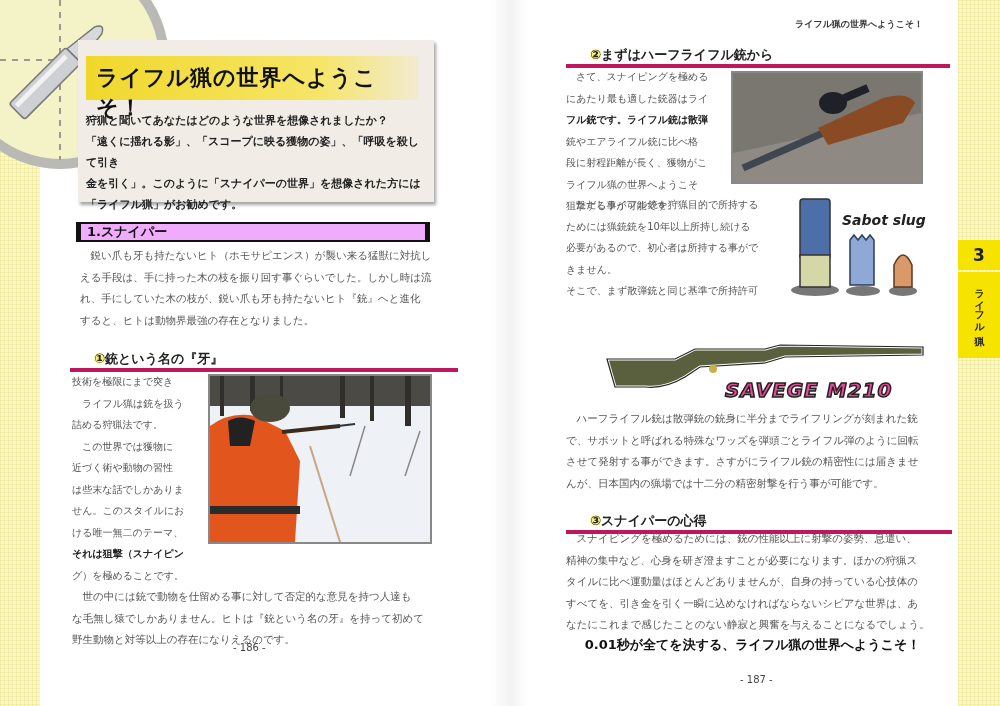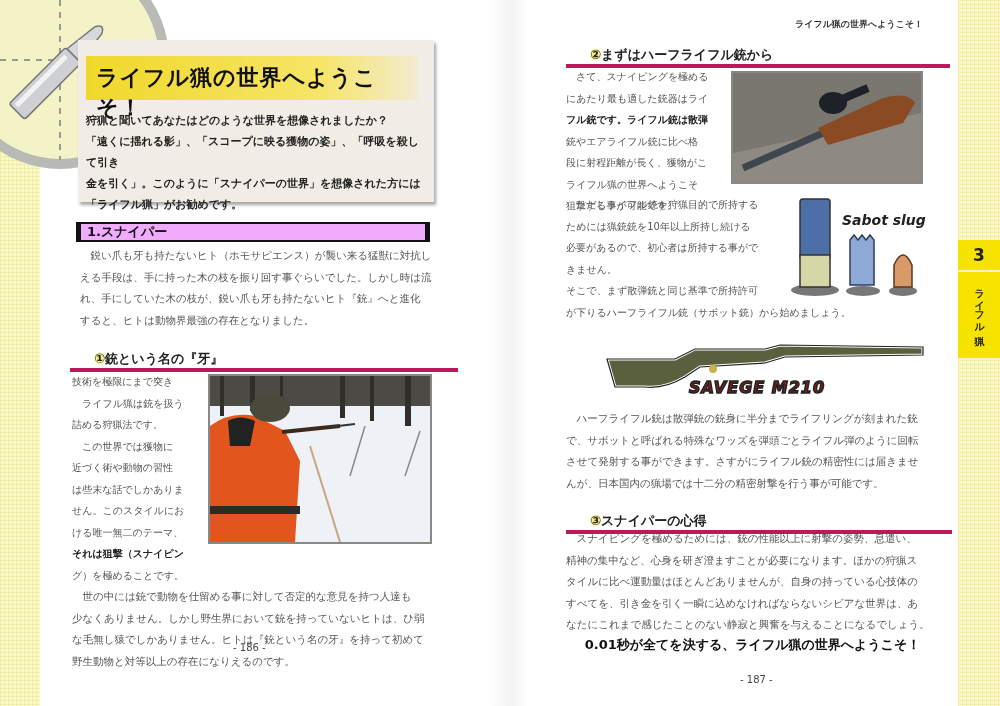--- a/index.html
+++ b/index.html
@@ -162,7 +162,6 @@
   <div>必要があるので、初心者は所持する事がで</div>
   <div>きません。</div>
   <div>そこで、まず散弾銃と同じ基準で所持許可</div>
-  <div style="white-space:nowrap;">が下りるハーフライフル銃（サボット銃）から始めましょう。</div>
 </div>
 
 <div class="sabot-label">Sabot slug</div>

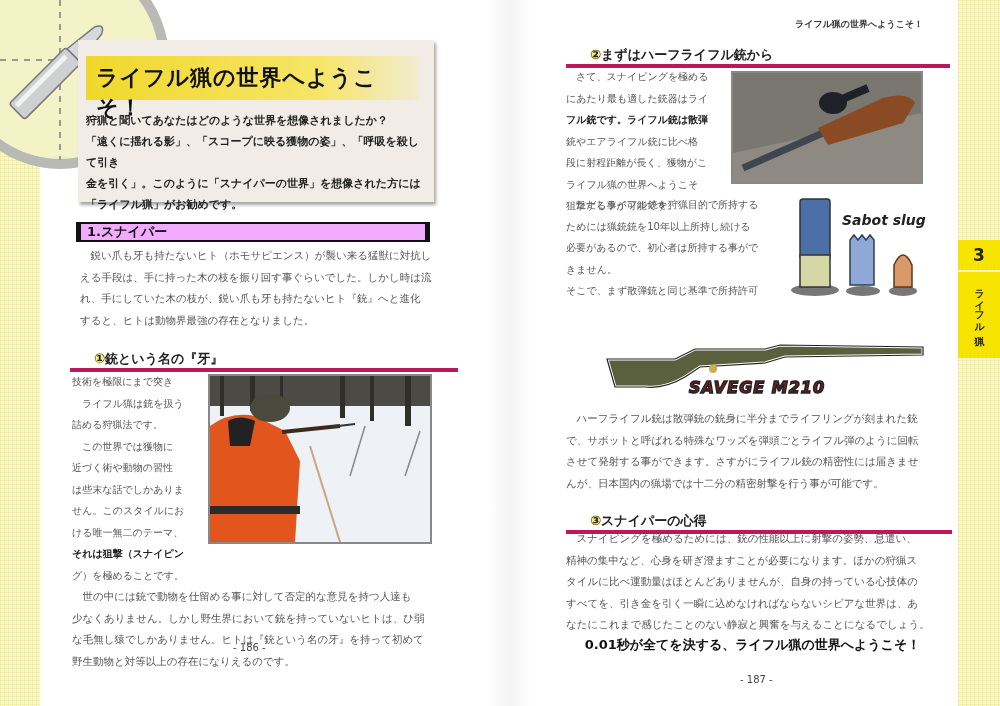--- a/index.html
+++ b/index.html
@@ -35,7 +35,7 @@
   .bold{font-weight:bold;color:#222;}
   .closing{position:absolute;left:555px;top:636px;width:395px;text-align:center;font-size:13px;font-weight:bold;color:#111;}
   .sabot-label{position:absolute;left:842px;top:212px;font-size:14px;font-style:italic;font-weight:bold;color:#222;}
-  .savage-label{position:absolute;left:689px;top:378px;font-size:16px;font-style:italic;font-weight:bold;color:#7f1d1d;-webkit-text-stroke:1.5px #222;letter-spacing:1px;}
+  .savage-label{position:absolute;left:725px;top:378px;font-size:20px;font-style:italic;font-weight:bold;color:#ec4899;-webkit-text-stroke:1.5px #222;letter-spacing:1px;}
 </style>
 </head>
 <body>

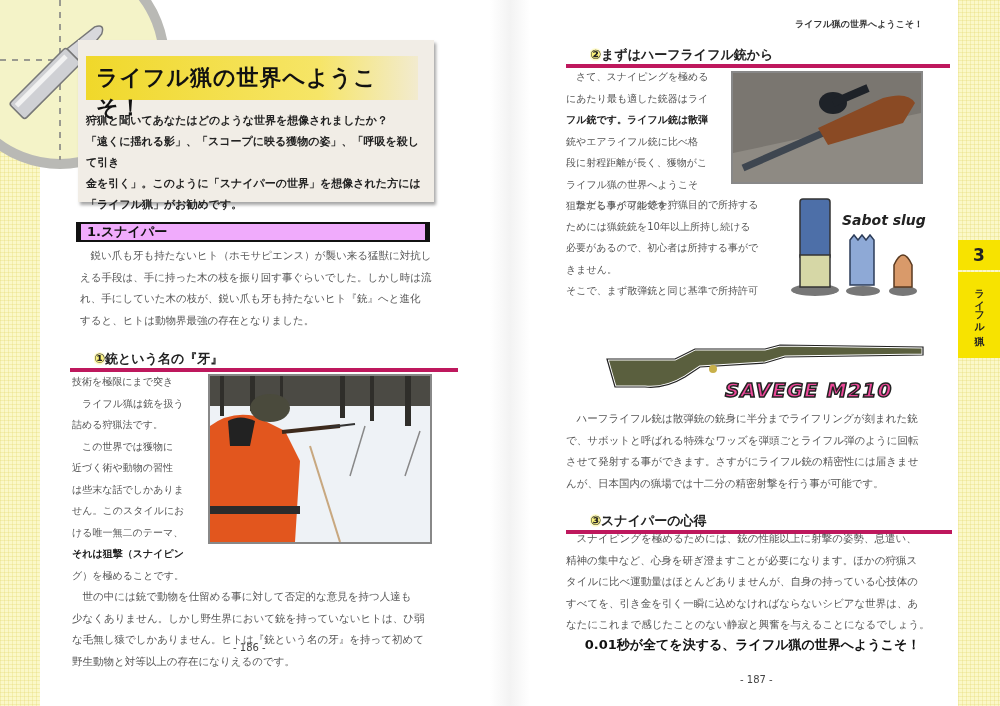--- a/index.html
+++ b/index.html
@@ -122,7 +122,6 @@
 
 <div class="para" style="left:72px;top:586px;width:364px;">
   <div>　世の中には銃で動物を仕留める事に対して否定的な意見を持つ人達も</div>
-  <div>少なくありません。しかし野生界において銃を持っていないヒトは、ひ弱</div>
   <div>な毛無し猿でしかありません。ヒトは『銃という名の牙』を持って初めて</div>
   <div>野生動物と対等以上の存在になりえるのです。</div>
 </div>

